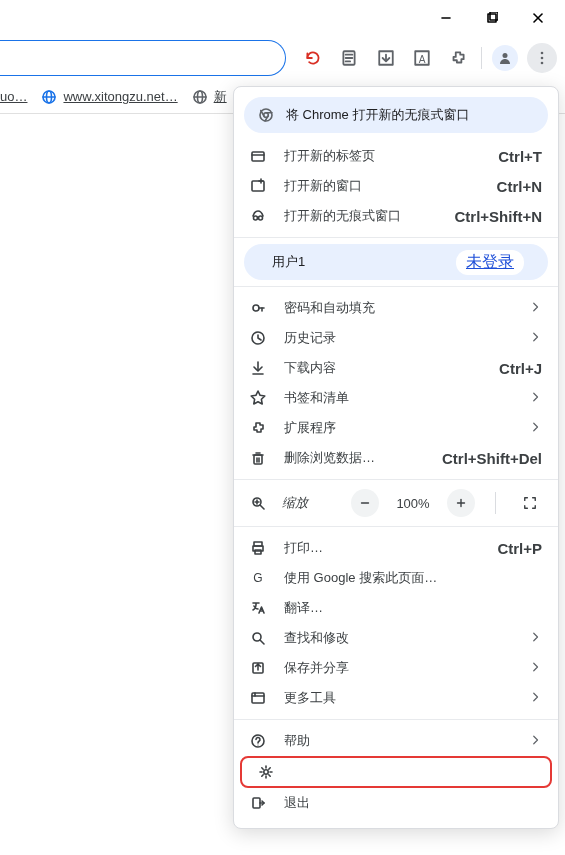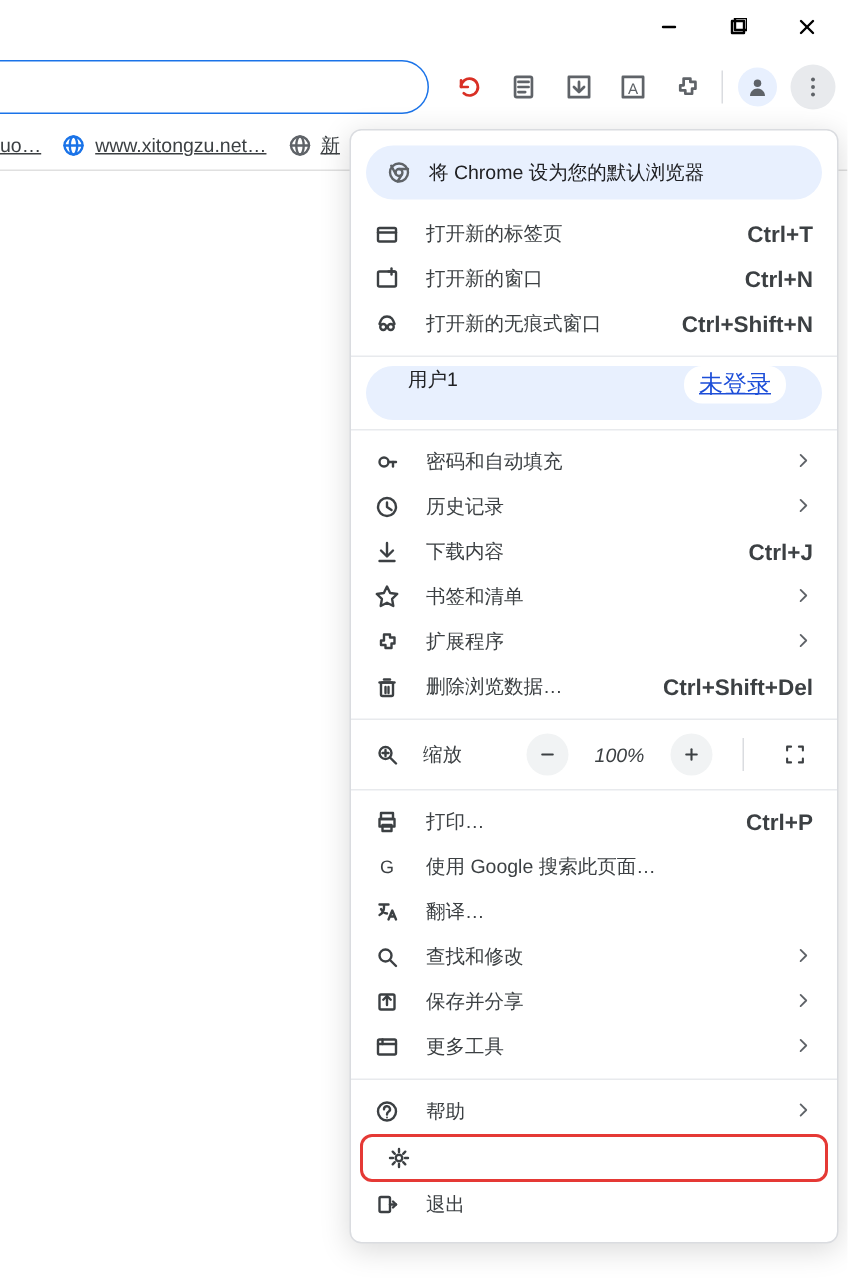--- a/index.html
+++ b/index.html
@@ -450,7 +450,7 @@
       <svg viewBox="0 0 16 16" style="color:#5f6368">
           <use href="#i-chrome"></use>
         </svg>
-      <span>将 Chrome 设为您的默认浏览器</span>
+      <span>将 Chrome 打开新的无痕式窗口</span>
     </div>
   </div>
 

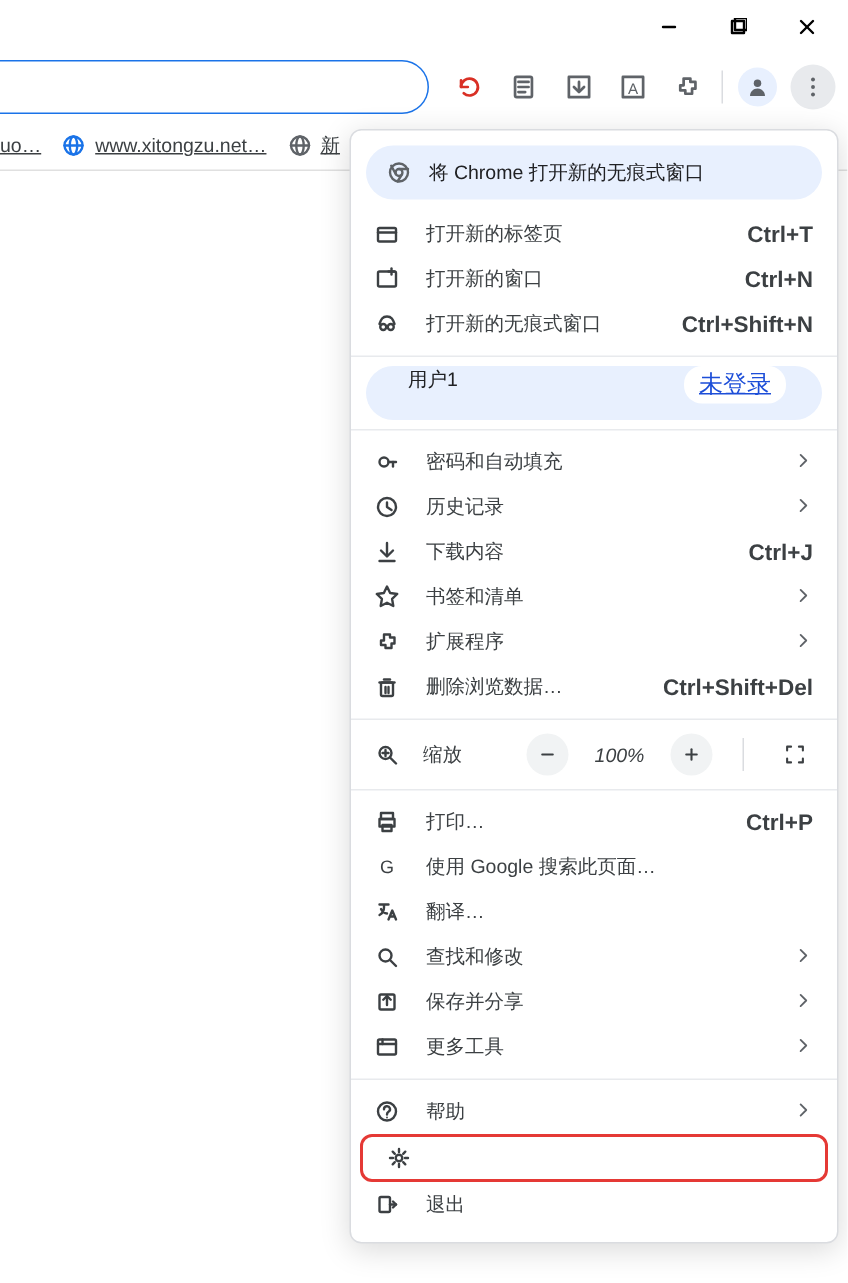--- a/index.html
+++ b/index.html
@@ -149,7 +149,7 @@
     border-radius: 18px;
     height: 36px;
     display: flex;
-    align-items: flex-start;
+    align-items: center;
     padding: 0 10px 0 14px;
     gap: 14px;
   }

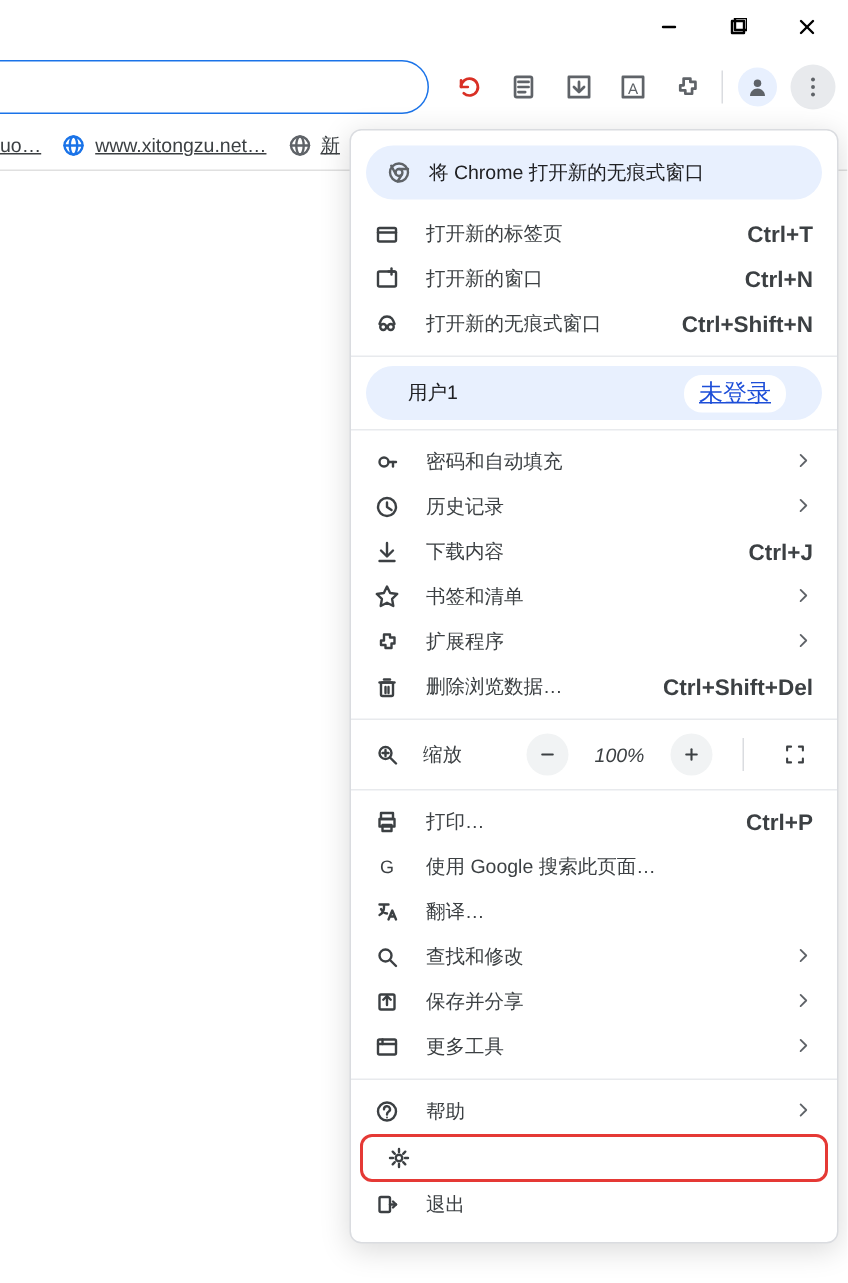--- a/index.html
+++ b/index.html
@@ -173,7 +173,7 @@
   }
   .zoom-row .icon-slot { width:20px; display:flex; justify-content:center; }
   .zoom-row .icon-slot svg { width:16px; height:16px; }
-  .zoom-row .label { flex:1; }
+  .zoom-row .label { flex:1;font-style:italic; }
   .circle-btn {
     width:28px; height:28px; border-radius:50%;
     background:#f1f3f4; display:flex; align-items:center; justify-content:center;

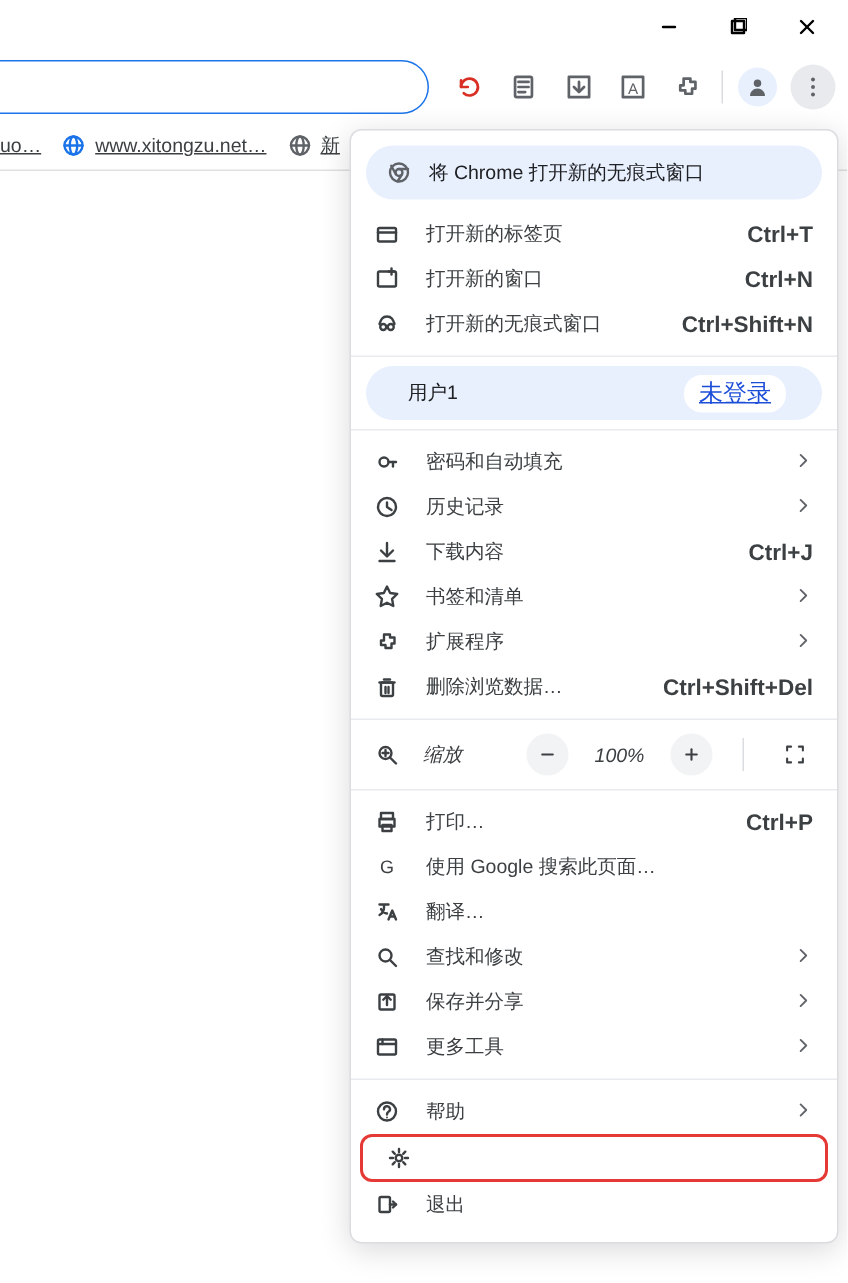--- a/index.html
+++ b/index.html
@@ -179,7 +179,7 @@
     background:#f1f3f4; display:flex; align-items:center; justify-content:center;
     color:#3c4043; font-weight:500;
   }
-  .zoom-val { width:40px; text-align:center; font-size:13px;font-style:italic; }
+  .zoom-val { width:40px; text-align:center; font-size:13px; }
   .vsep { width:1px; height:22px; background:#dadce0; margin:0 6px; }
 
   .focus-row {

